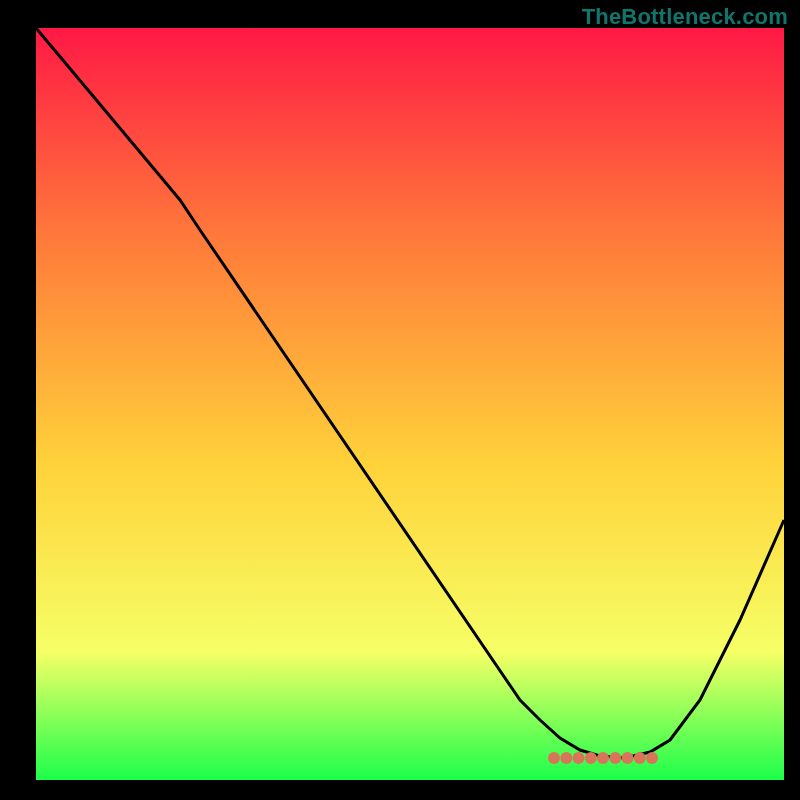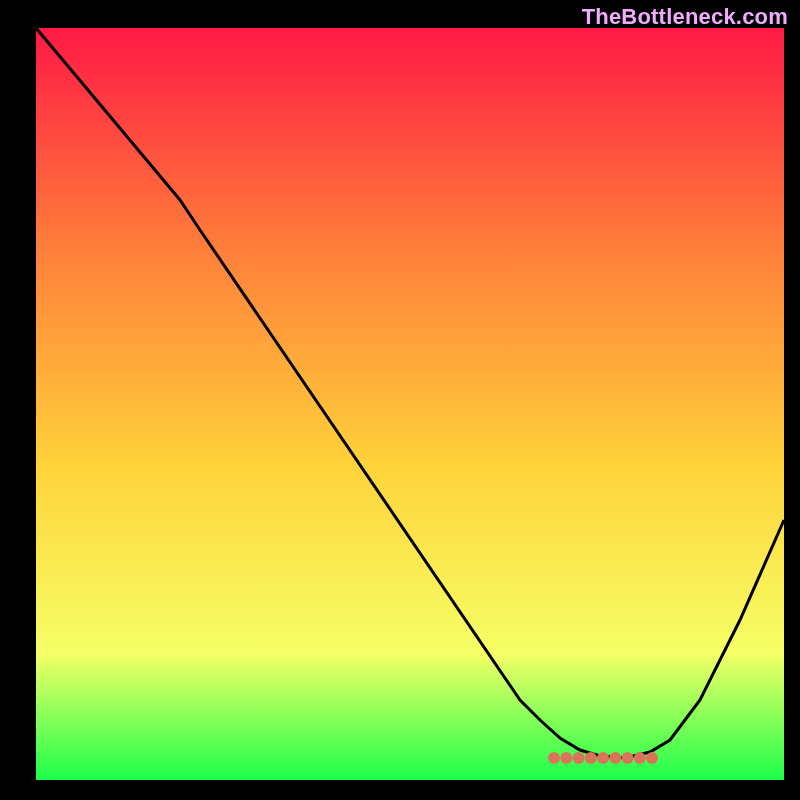--- a/index.html
+++ b/index.html
@@ -20,7 +20,7 @@
     position: absolute;
     top: 4px;
     right: 12px;
-    color: #f0abfc;
+    color: #0f766e;
     font-size: 22px;
     font-weight: 600;
     letter-spacing: 0.2px;

